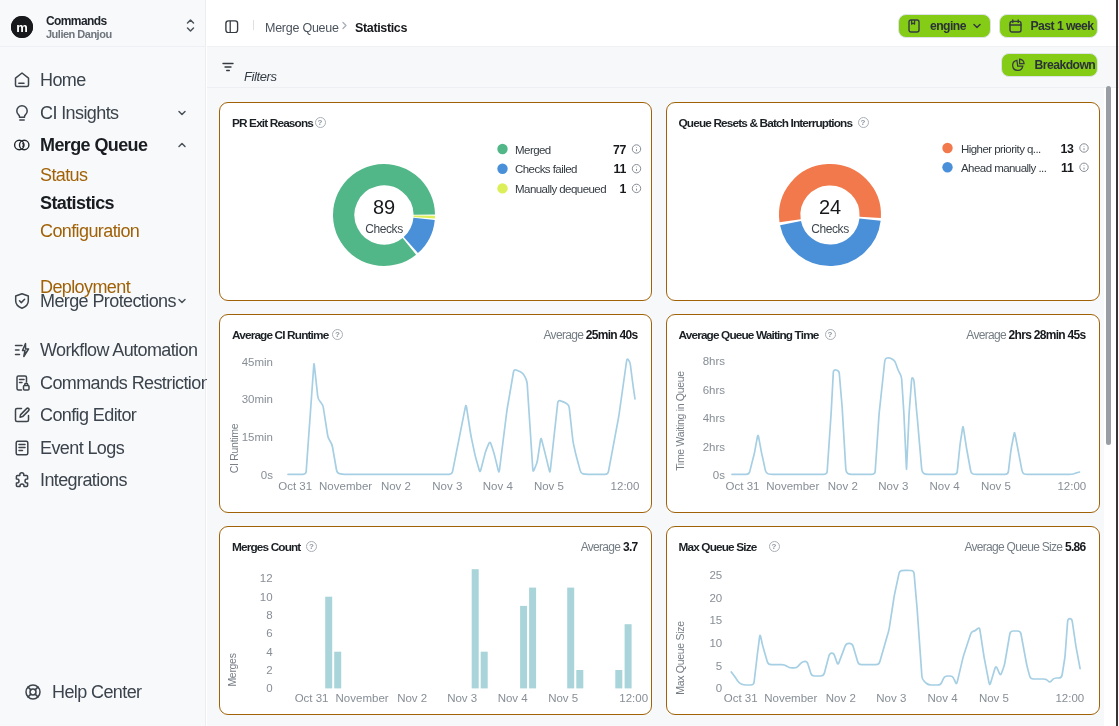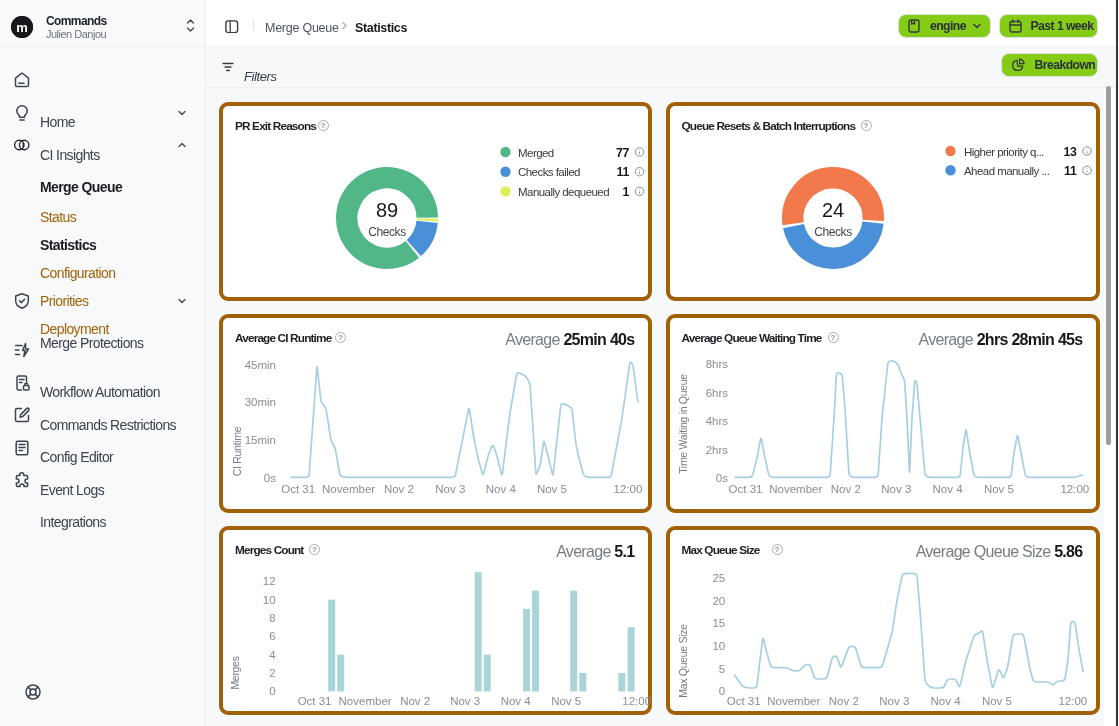--- a/index.html
+++ b/index.html
@@ -11,7 +11,7 @@
 #orghead { position:absolute; left:0; top:0; width:206px; height:47px; border-bottom:1px solid #eef0f3; }
 #orglogo { position:absolute; left:11px; top:16px; width:22px; height:22px; border-radius:50%; background:#17191c; color:#fff; }
 .orgname { position:absolute; left:46px; top:13.5px; font-size:12px; font-weight:bold; color:#21262c; letter-spacing:-0.6px;}
-.orguser { position:absolute; left:46px; top:28px; font-size:11px; color:#6e757d; letter-spacing:-0.5px;}
+.orguser { position:absolute; left:46px; top:28px; font-size:11px; color:#6e757d; letter-spacing:-0.5px;font-weight:bold;}
 .navitem { position:absolute; left:0; width:206px; height:30px; }
 .navitem .ico { position:absolute; left:13px; top:50%; margin-top:-9px; width:18px; height:18px; }
 .navitem .lbl { position:absolute; left:40px; top:50%; transform:translateY(-50%); font-size:14px; color:#3b434c; letter-spacing:-0.6px; white-space:nowrap;margin-top:42px;}

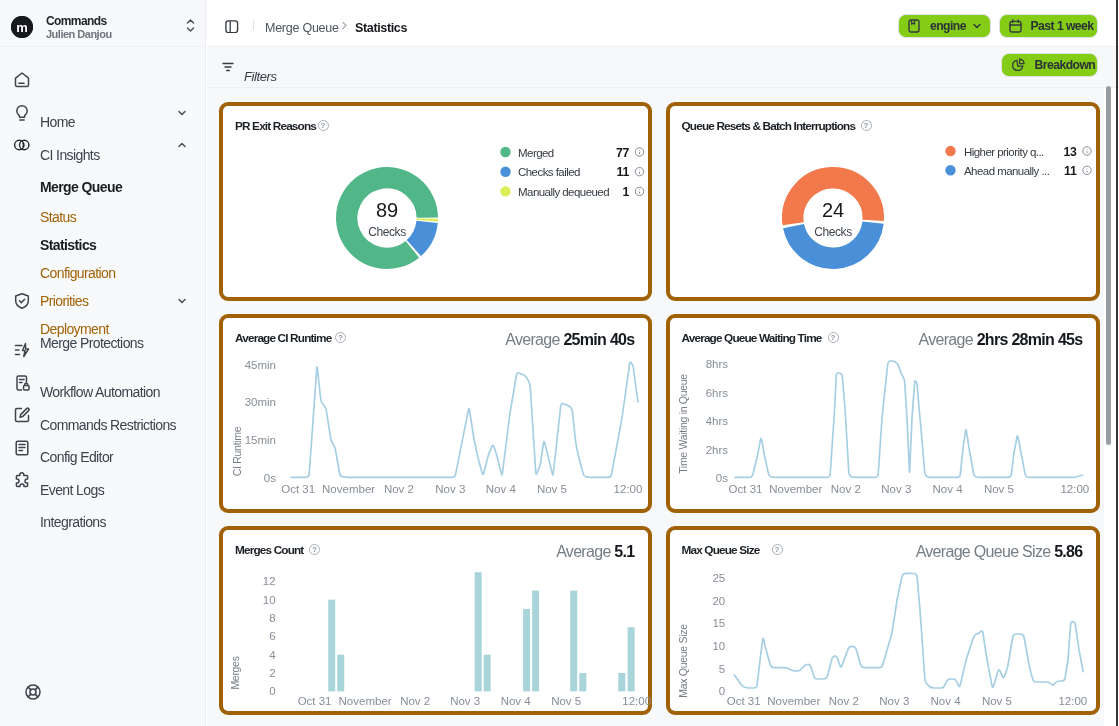--- a/index.html
+++ b/index.html
@@ -14,7 +14,7 @@
 .orguser { position:absolute; left:46px; top:28px; font-size:11px; color:#6e757d; letter-spacing:-0.5px;font-weight:bold;}
 .navitem { position:absolute; left:0; width:206px; height:30px; }
 .navitem .ico { position:absolute; left:13px; top:50%; margin-top:-9px; width:18px; height:18px; }
-.navitem .lbl { position:absolute; left:40px; top:50%; transform:translateY(-50%); font-size:14px; color:#3b434c; letter-spacing:-0.6px; white-space:nowrap;margin-top:42px;}
+.navitem .lbl { position:absolute; left:40px; top:50%; transform:translateY(-50%); font-size:18px; color:#3b434c; letter-spacing:-0.6px; white-space:nowrap;}
 .navitem .lbl.b { font-weight:bold; color:#191d22; }
 .navitem .chev { position:absolute; right:19px; top:50%; margin-top:-5px; width:10px; height:10px; }
 .sub .lbl { color:#a16207; }

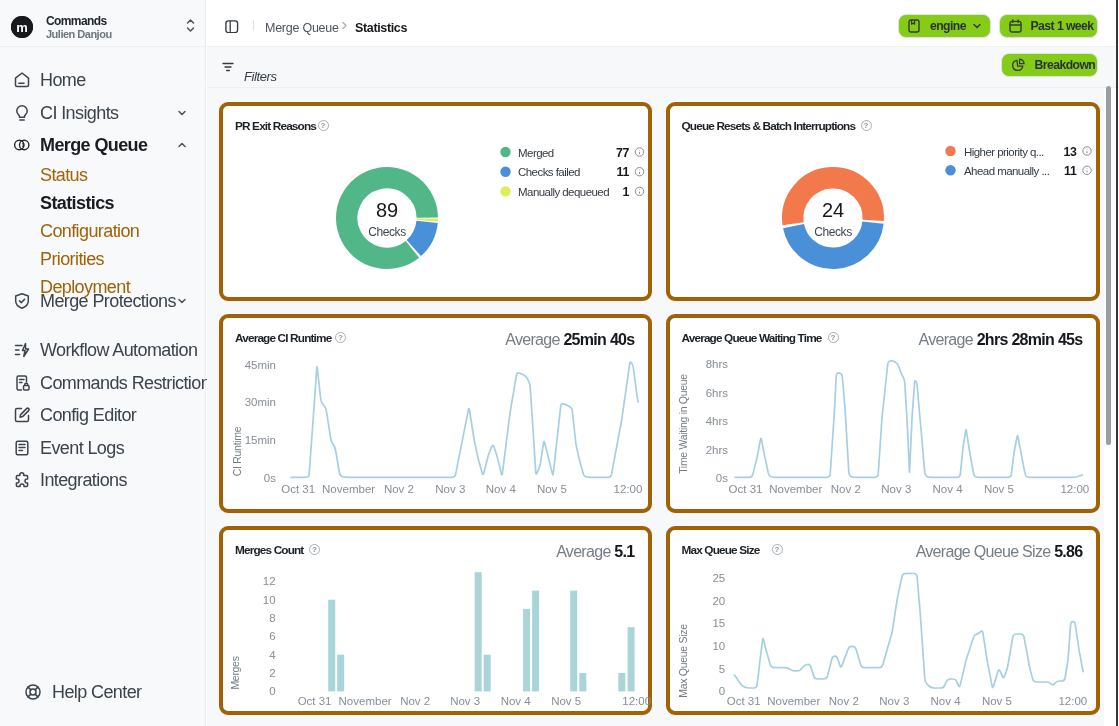--- a/index.html
+++ b/index.html
@@ -30,7 +30,7 @@
 .btn { position:absolute; background:#84cc16; border:1px solid #dfe3e7; border-radius:8px; display:flex; align-items:center; font-size:12.2px; font-weight:bold; color:#2b3138; letter-spacing:-0.55px; white-space:nowrap;}
 
 
-.card { position:absolute; background:#fff; border:4px solid #a16207; border-radius:9px; }
+.card { position:absolute; background:#fff; border:1px solid #a16207; border-radius:9px; }
 .ctitle { position:absolute; left:12px; top:13px; font-size:11.8px; font-weight:bold; color:#1b2025; letter-spacing:-0.85px; white-space:nowrap;}
 .qmark { position:absolute; top:116px; width:11px; height:11px; border:1.2px solid #a8afb6; border-radius:50%; color:#8e959c; font-size:8px; text-align:center; line-height:10px; font-weight:bold;}
 .cavg { position:absolute; right:13px; top:13px; font-size:16px; color:#757d85; letter-spacing:-0.7px; white-space:nowrap;}

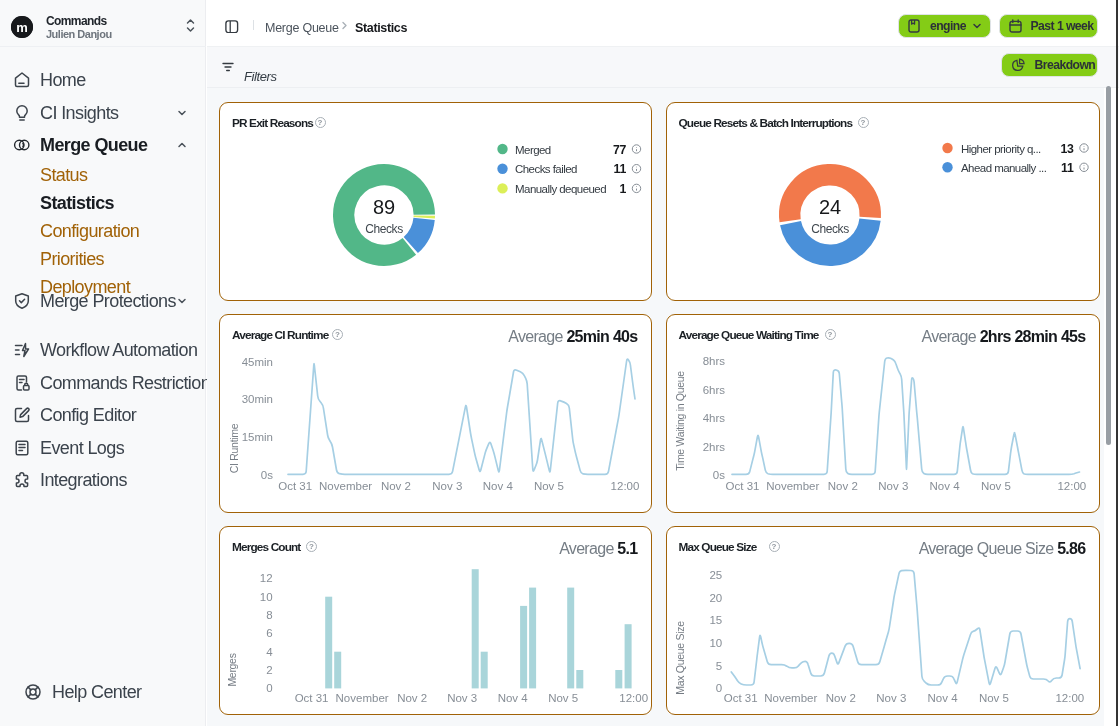--- a/index.html
+++ b/index.html
@@ -92,9 +92,6 @@
     </div>
   <div class="navitem sub" style="top:215.5px;">
       <div class="lbl">Configuration</div>
-    </div>
-  <div class="navitem sub" style="top:243.5px;">
-      <div class="lbl">Priorities</div>
     </div>
   <div class="navitem sub" style="top:271.5px;">
       <div class="lbl">Deployment</div>

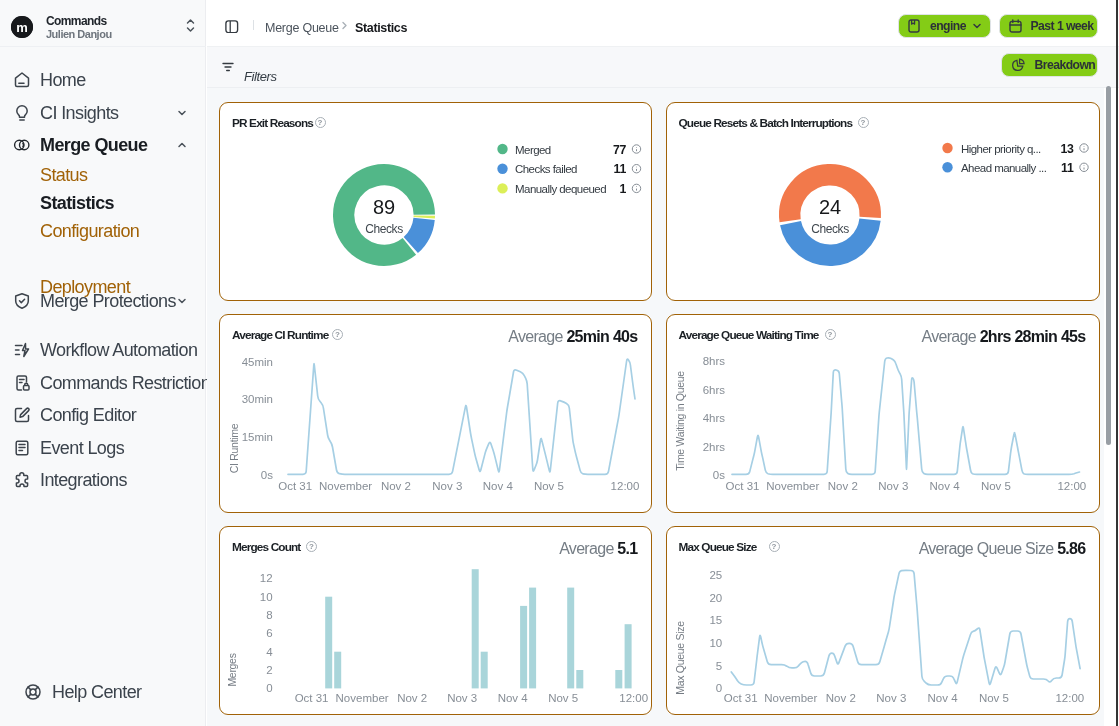--- a/index.html
+++ b/index.html
@@ -33,7 +33,7 @@
 .card { position:absolute; background:#fff; border:1px solid #a16207; border-radius:9px; }
 .ctitle { position:absolute; left:12px; top:13px; font-size:11.8px; font-weight:bold; color:#1b2025; letter-spacing:-0.85px; white-space:nowrap;}
 .qmark { position:absolute; top:116px; width:11px; height:11px; border:1.2px solid #a8afb6; border-radius:50%; color:#8e959c; font-size:8px; text-align:center; line-height:10px; font-weight:bold;}
-.cavg { position:absolute; right:13px; top:13px; font-size:16px; color:#757d85; letter-spacing:-0.7px; white-space:nowrap;}
+.cavg { position:absolute; right:13px; top:13px; font-size:12px; color:#757d85; letter-spacing:-0.7px; white-space:nowrap;}
 .cavg b { color:#16191d; }
 svg text { font-family:"Liberation Sans", sans-serif; }
 </style>

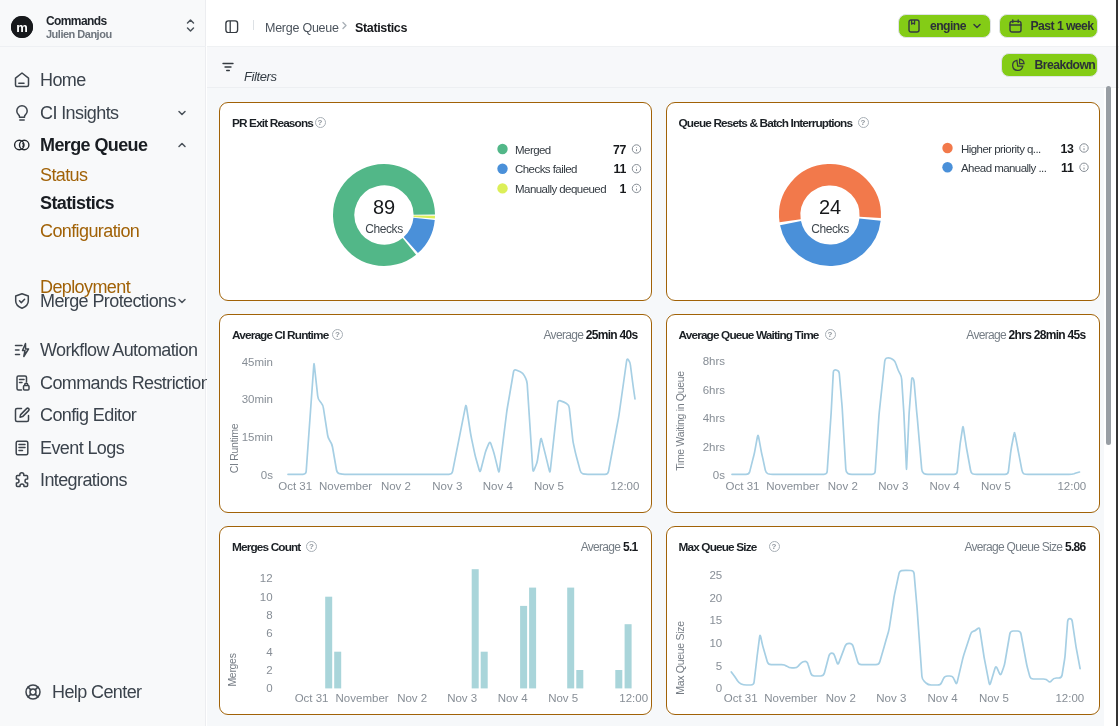--- a/index.html
+++ b/index.html
@@ -317,7 +317,7 @@
 <div class="card" id="c5" style="left:219px; top:526px; width:432.5px; height:189px;">
   <div class="ctitle">Merges Count</div>
   <div class="qmark" style="left:86px; top:13.5px;">?</div>
-  <div class="cavg">Average <b>5.1</b></div>
+  <div class="cavg">Average <b>3.7</b></div>
   <svg class="abs" style="left:0; top:0;" width="432" height="188" viewBox="0 0 432 188">
     <g>
       <text x="52.6" y="55.4" font-size="11.5" fill="#878e96" text-anchor="end">12</text>

